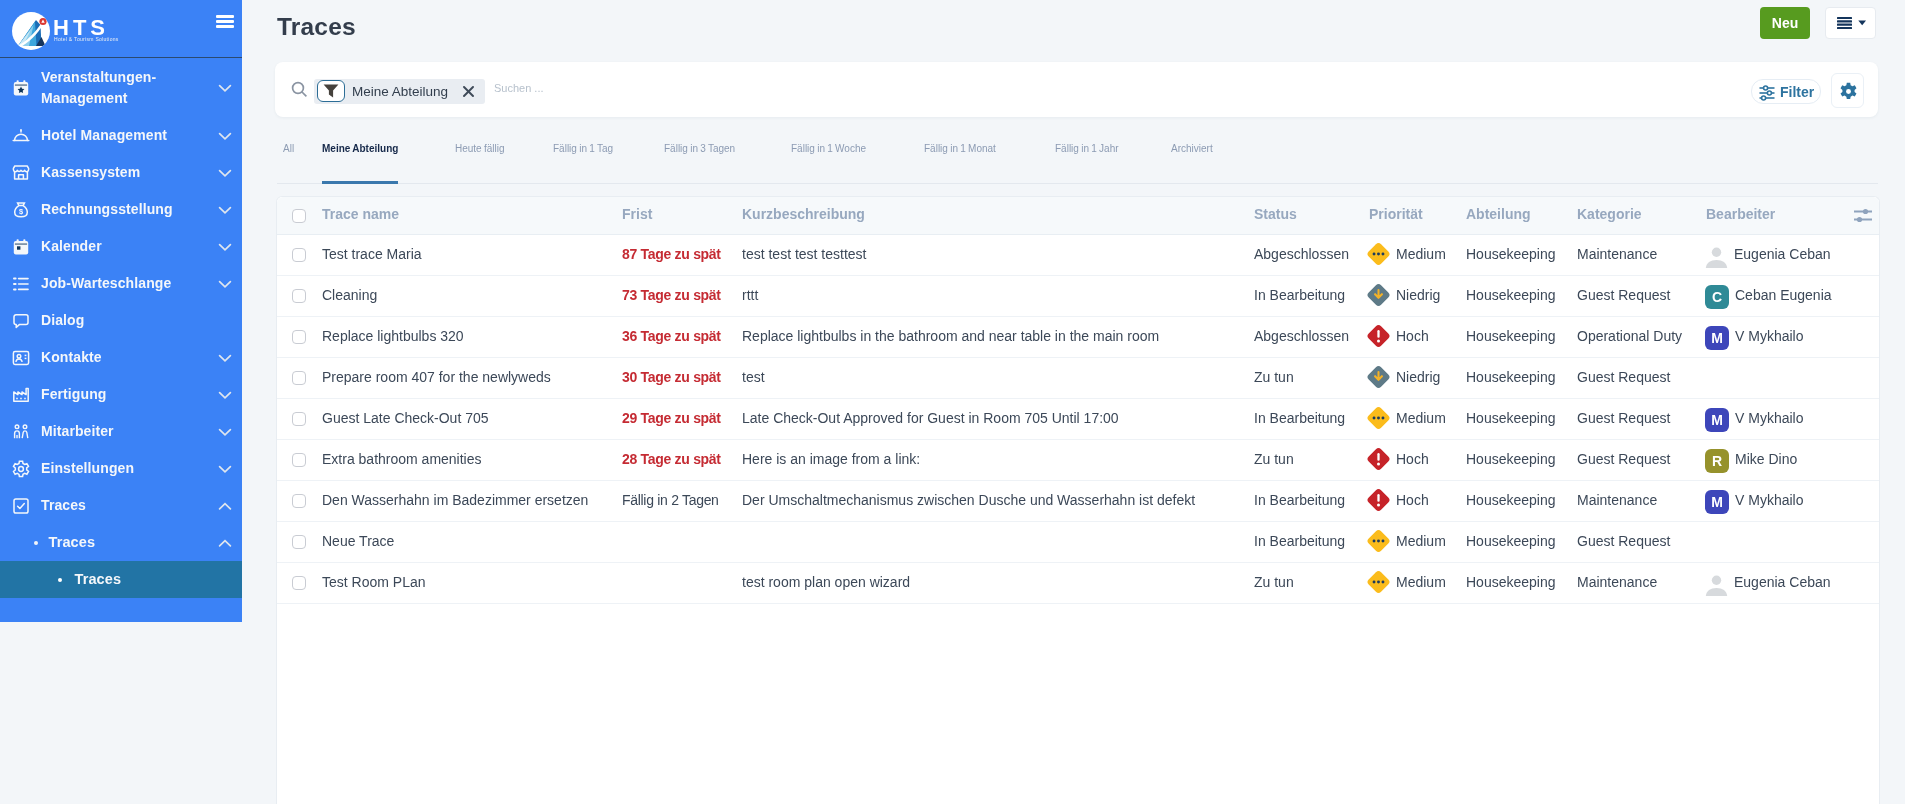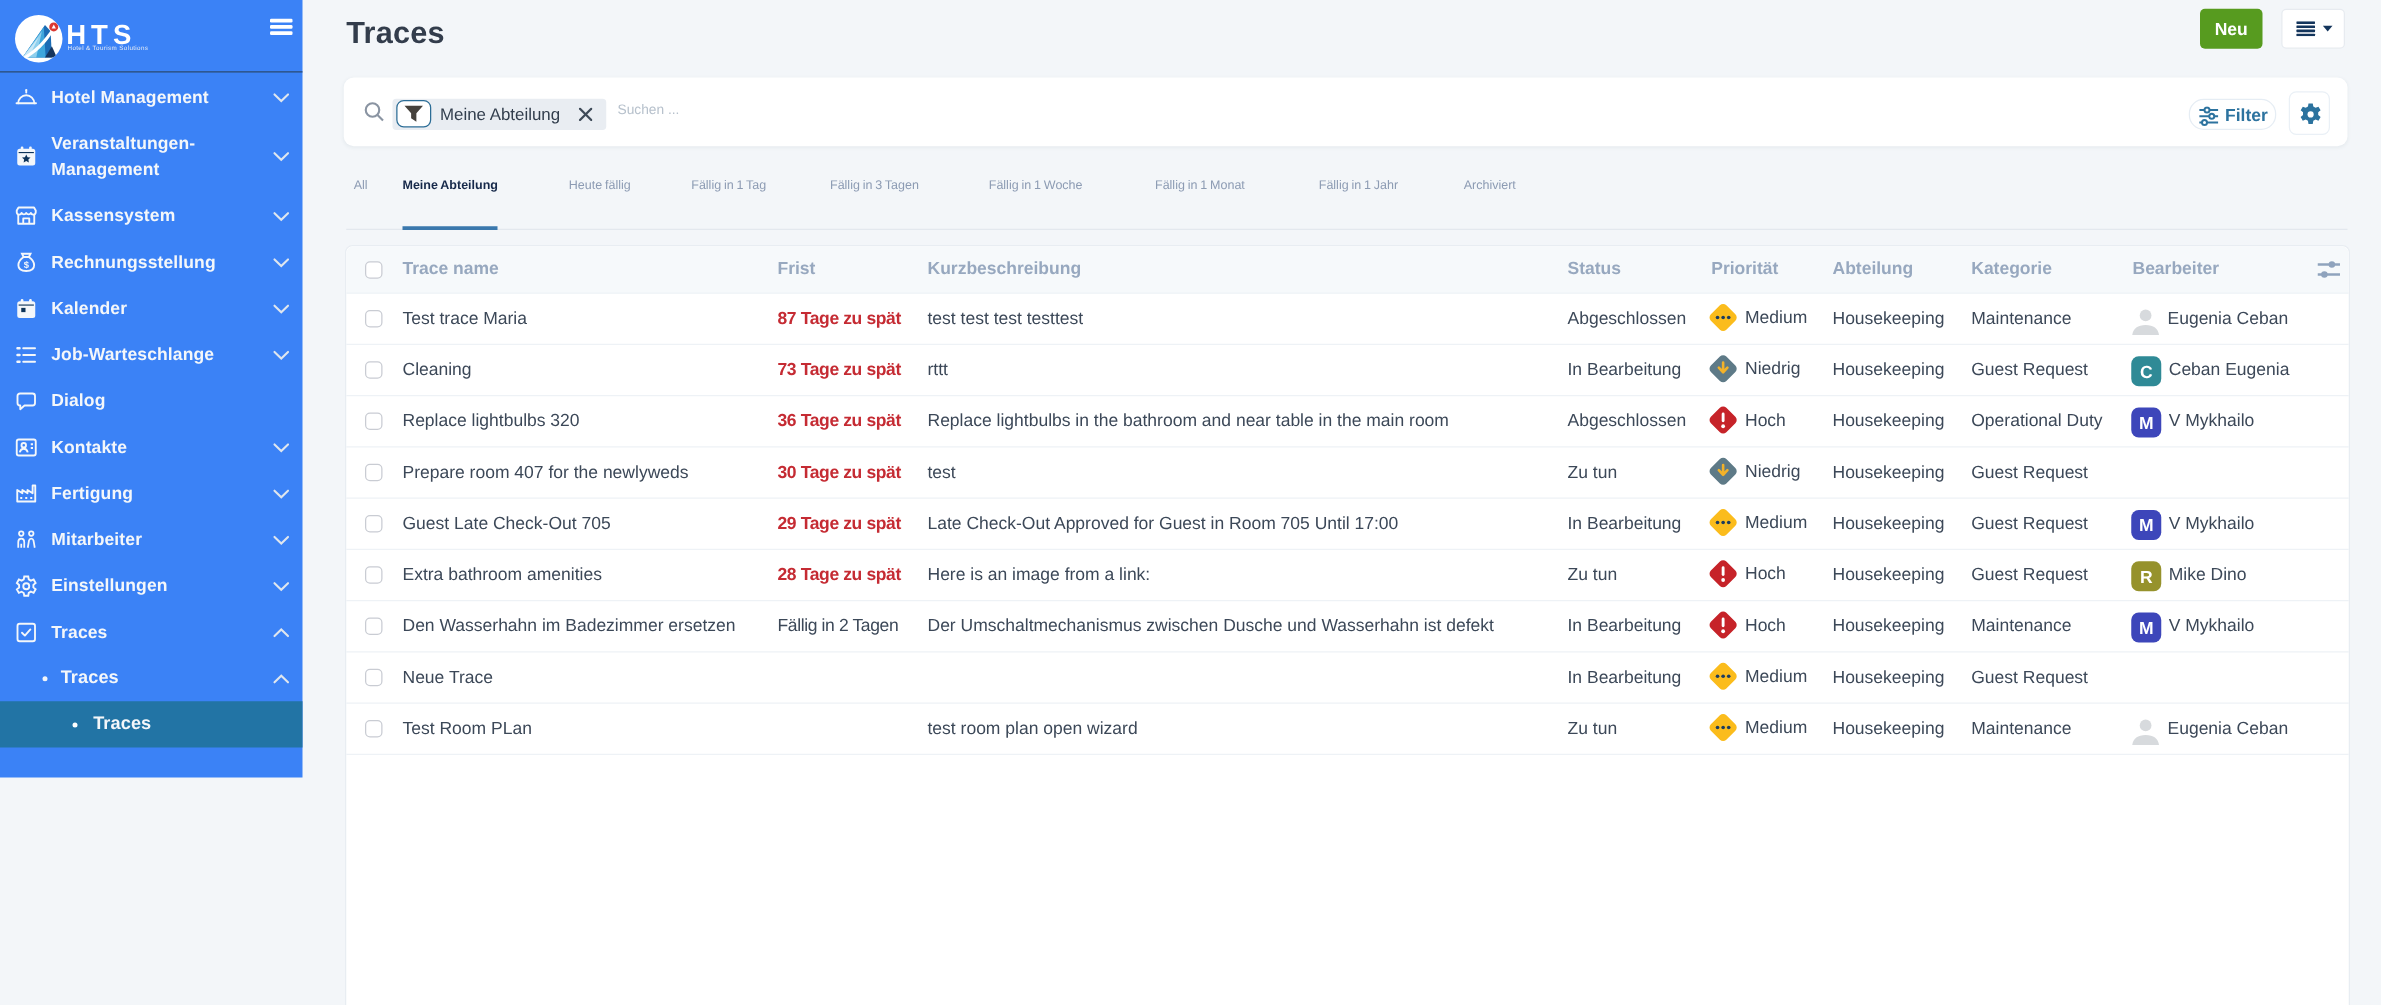--- a/index.html
+++ b/index.html
@@ -96,18 +96,6 @@
       </div>
   </div>
   <div class="menu" id="menu">
-      <div class="mi">
-        <svg class="ico" viewBox="0 0 20 20" fill="none" stroke="#f4f7fa" stroke-width="1.5" stroke-linecap="round">
-          <path d="M3.6 14.6a6.4 6.4 0 0 1 12.8 0"></path>
-          <line x1="2.2" y1="14.6" x2="17.8" y2="14.6"></line>
-          <line x1="10" y1="6" x2="10" y2="4.6"></line>
-          <circle cx="10" cy="4" r="0.9" fill="#f4f7fa" stroke="none"></circle>
-        </svg>
-        <span class="lbl">Hotel Management</span>
-        <svg class="chev" viewBox="0 0 14 14" fill="none" stroke="#dfe6ee" stroke-width="1.7" stroke-linecap="round">
-          <path d="M1.6 4.6l5.4 5.2 5.4-5.2"></path>
-        </svg>
-      </div>
       <div class="mi two">
         <svg class="ico" viewBox="0 0 20 20">
           <rect x="2.8" y="4" width="14.4" height="13.4" rx="2" fill="#f4f7fa"></rect>
@@ -117,6 +105,18 @@
           <path d="M10 8.6l1.05 2.1 2.35.33-1.7 1.63.4 2.32L10 13.88l-2.1 1.1.4-2.32-1.7-1.63 2.35-.33z" fill="#0e3459"></path>
         </svg>
         <span class="lbl">Veranstaltungen-Management</span>
+        <svg class="chev" viewBox="0 0 14 14" fill="none" stroke="#dfe6ee" stroke-width="1.7" stroke-linecap="round">
+          <path d="M1.6 4.6l5.4 5.2 5.4-5.2"></path>
+        </svg>
+      </div>
+      <div class="mi">
+        <svg class="ico" viewBox="0 0 20 20" fill="none" stroke="#f4f7fa" stroke-width="1.5" stroke-linecap="round">
+          <path d="M3.6 14.6a6.4 6.4 0 0 1 12.8 0"></path>
+          <line x1="2.2" y1="14.6" x2="17.8" y2="14.6"></line>
+          <line x1="10" y1="6" x2="10" y2="4.6"></line>
+          <circle cx="10" cy="4" r="0.9" fill="#f4f7fa" stroke="none"></circle>
+        </svg>
+        <span class="lbl">Hotel Management</span>
         <svg class="chev" viewBox="0 0 14 14" fill="none" stroke="#dfe6ee" stroke-width="1.7" stroke-linecap="round">
           <path d="M1.6 4.6l5.4 5.2 5.4-5.2"></path>
         </svg>

